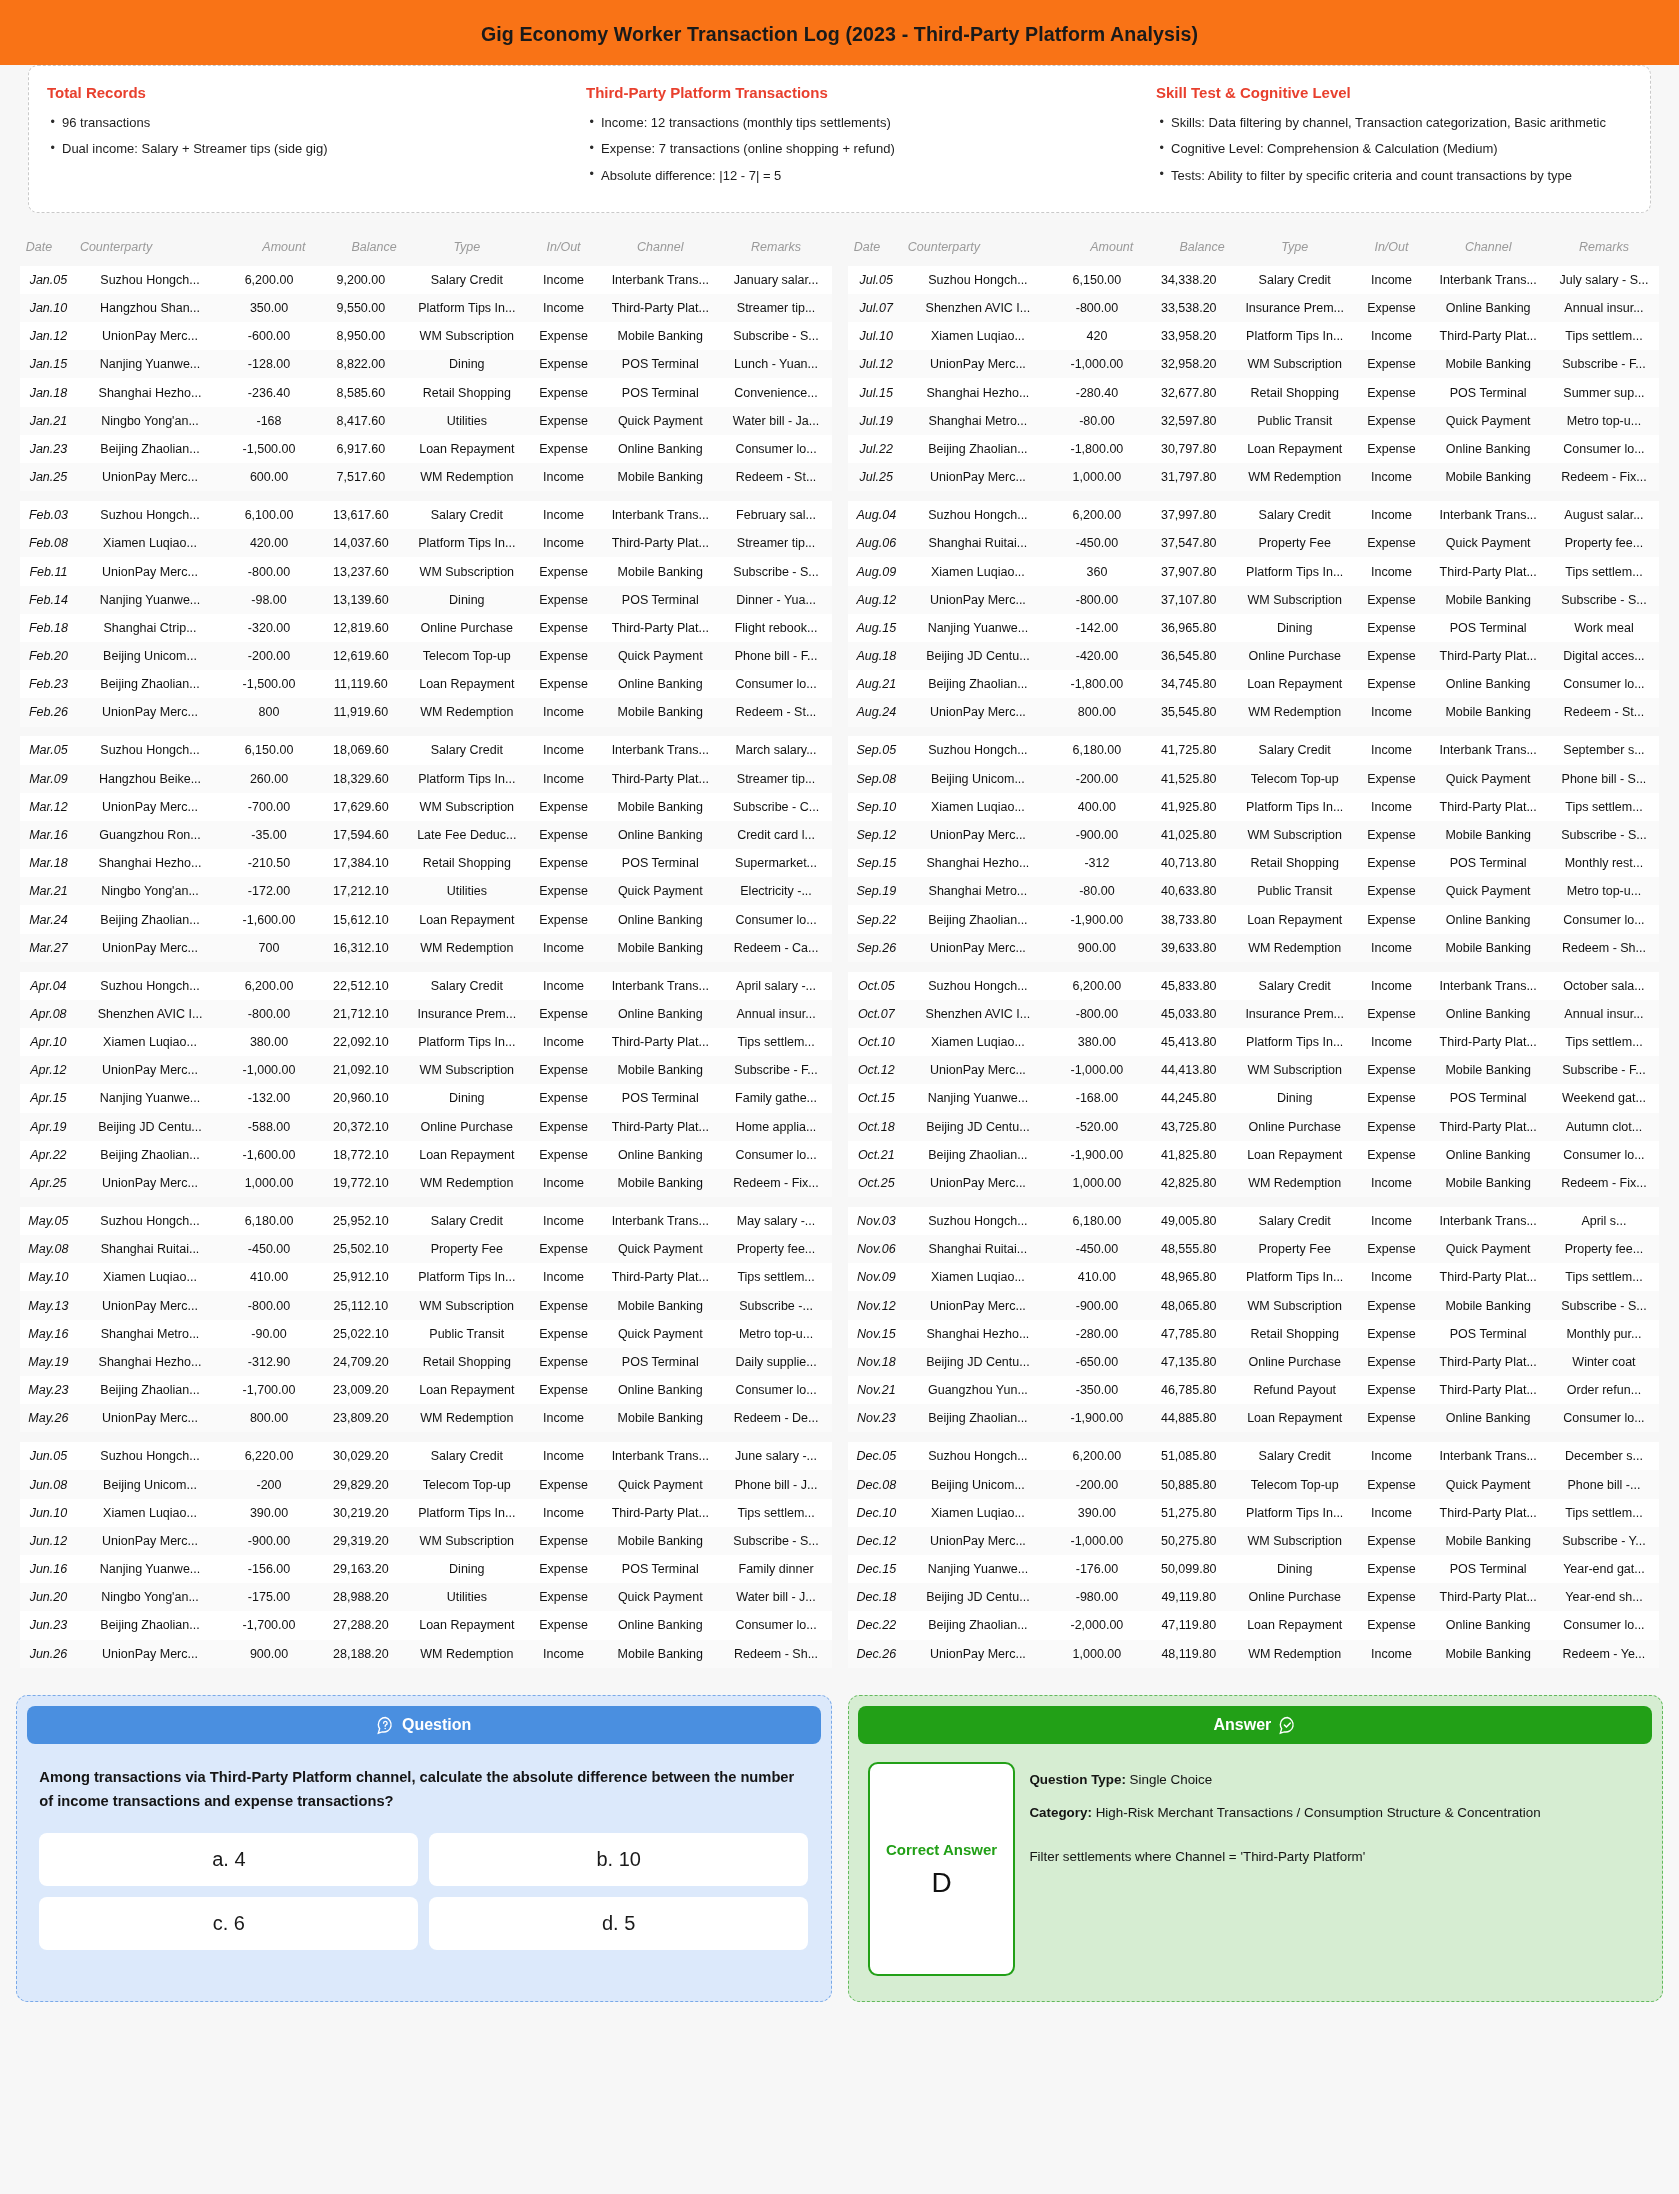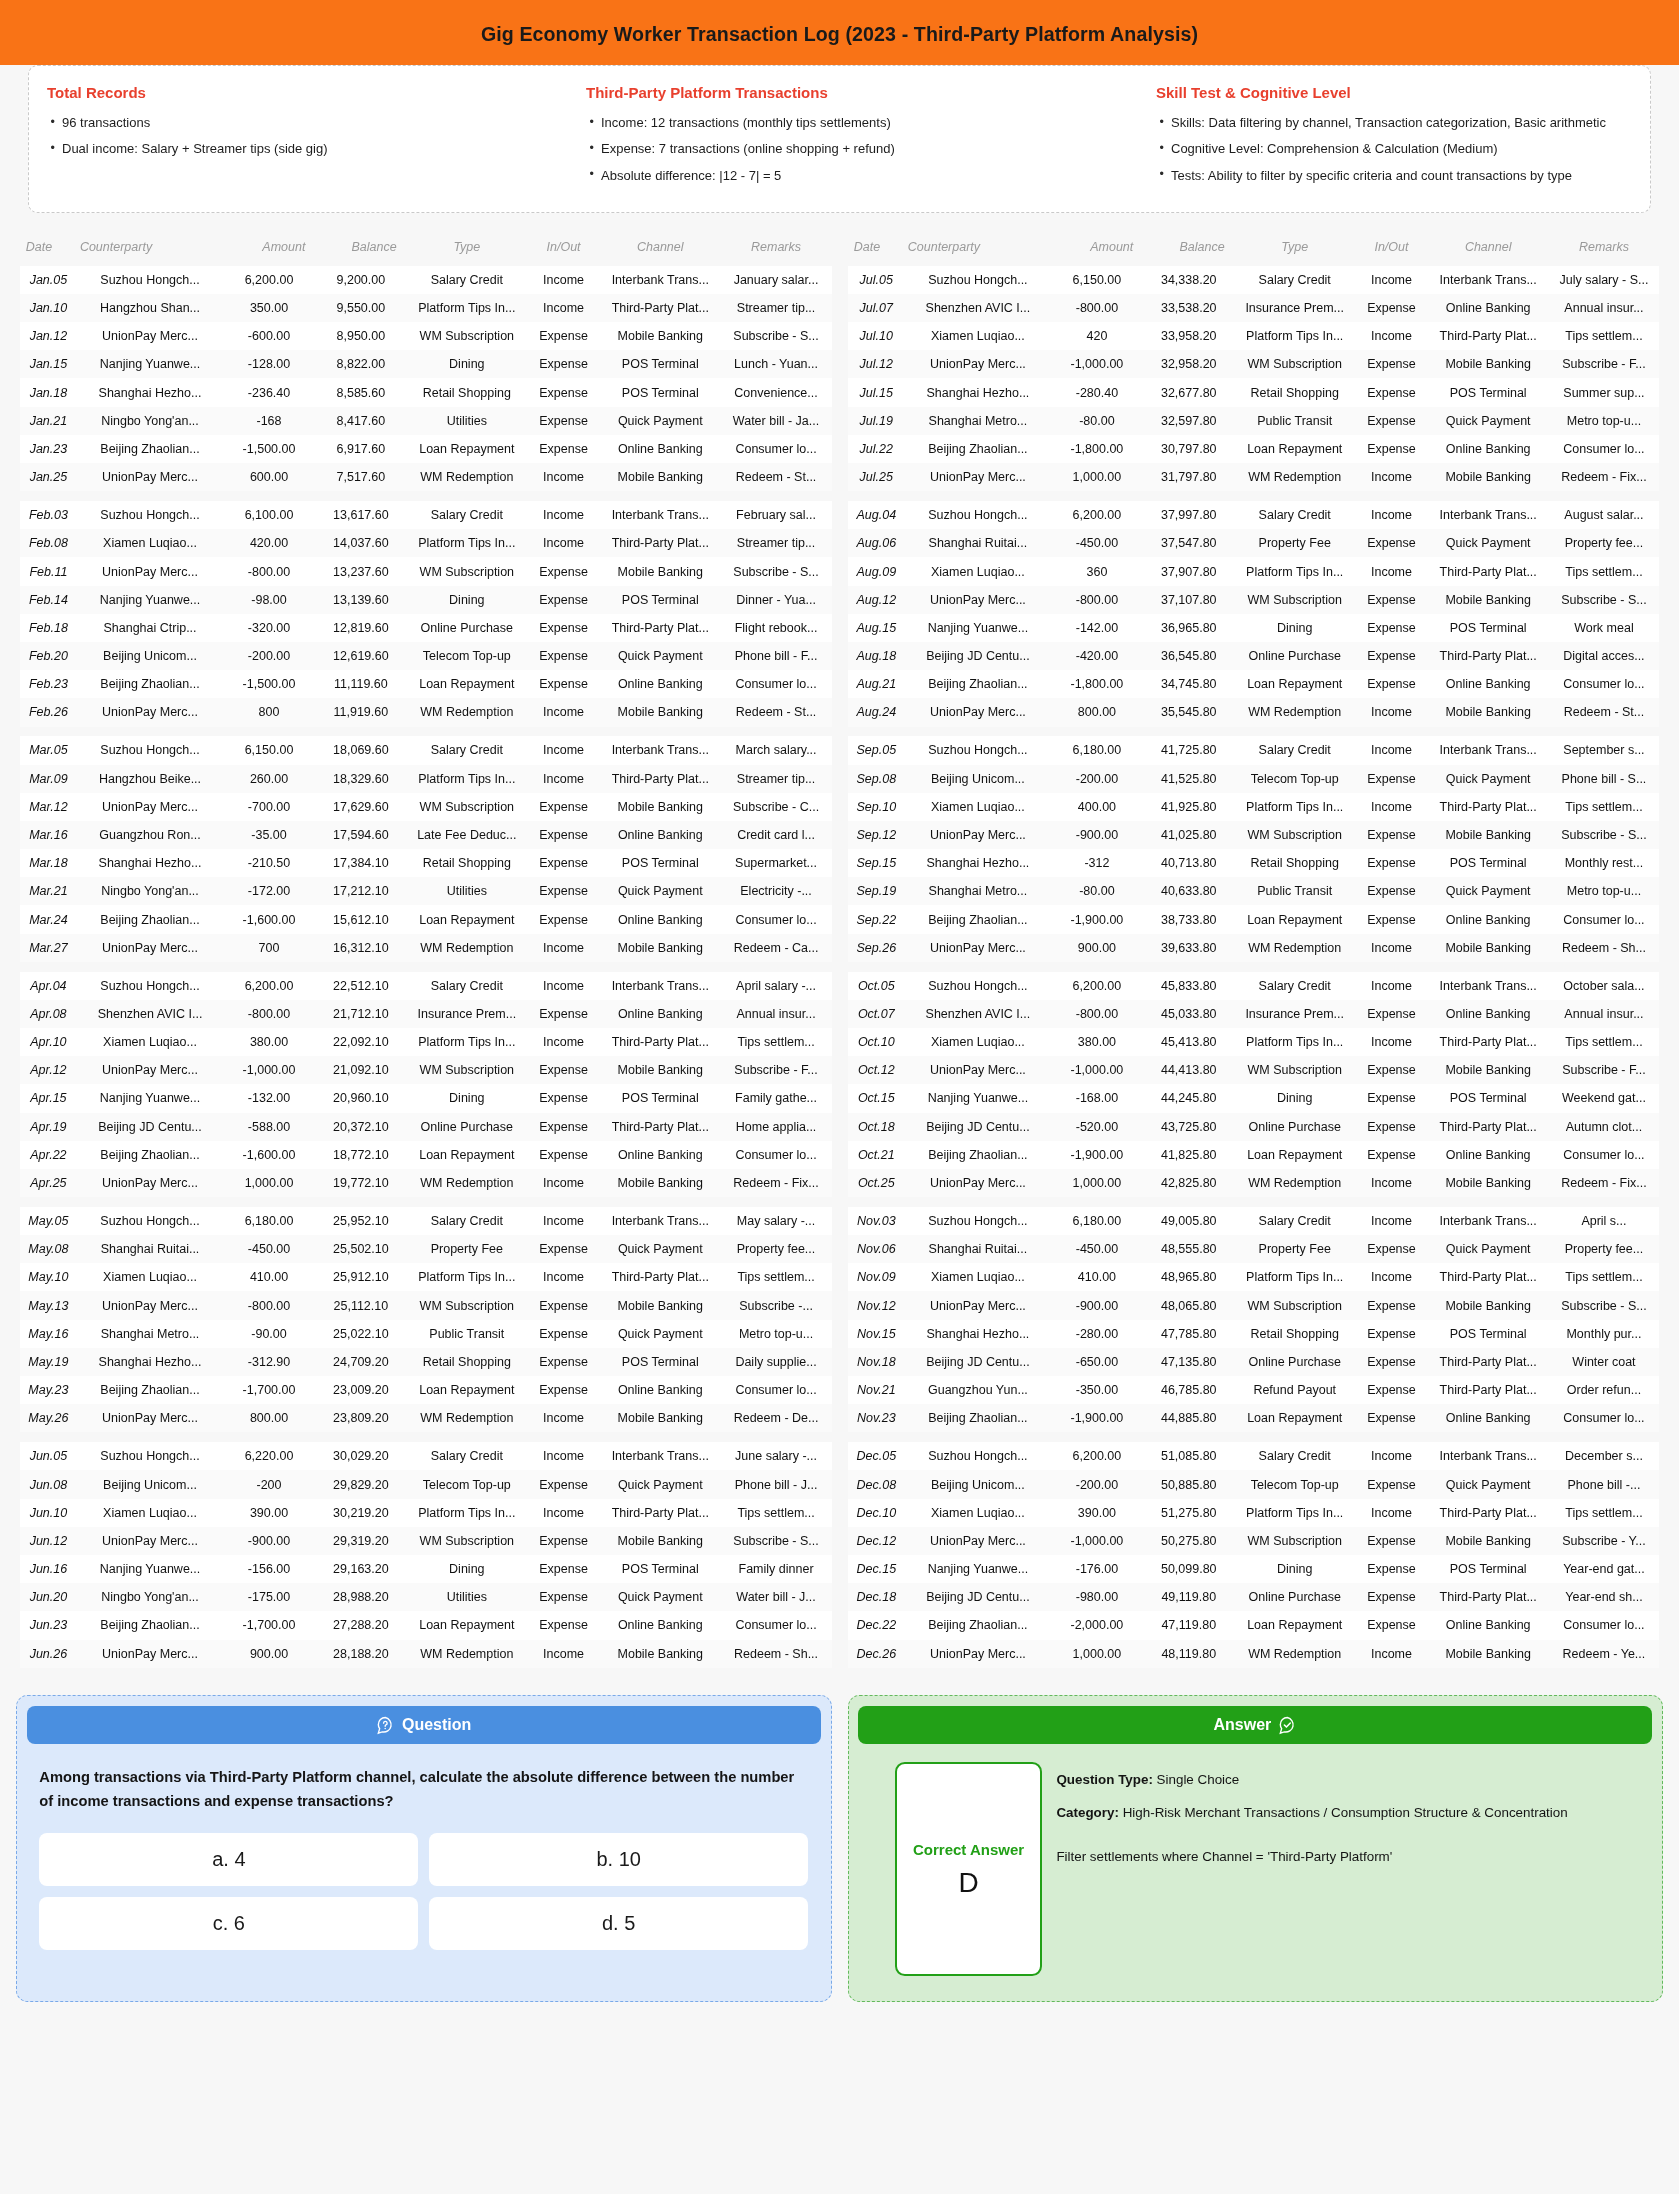--- a/index.html
+++ b/index.html
@@ -231,7 +231,6 @@
     align-items: center;
     justify-content: center;
     min-height: 214px;
-    margin-left: 27px;
   }
   .answer-badge .lbl {
     color: #22a017;

